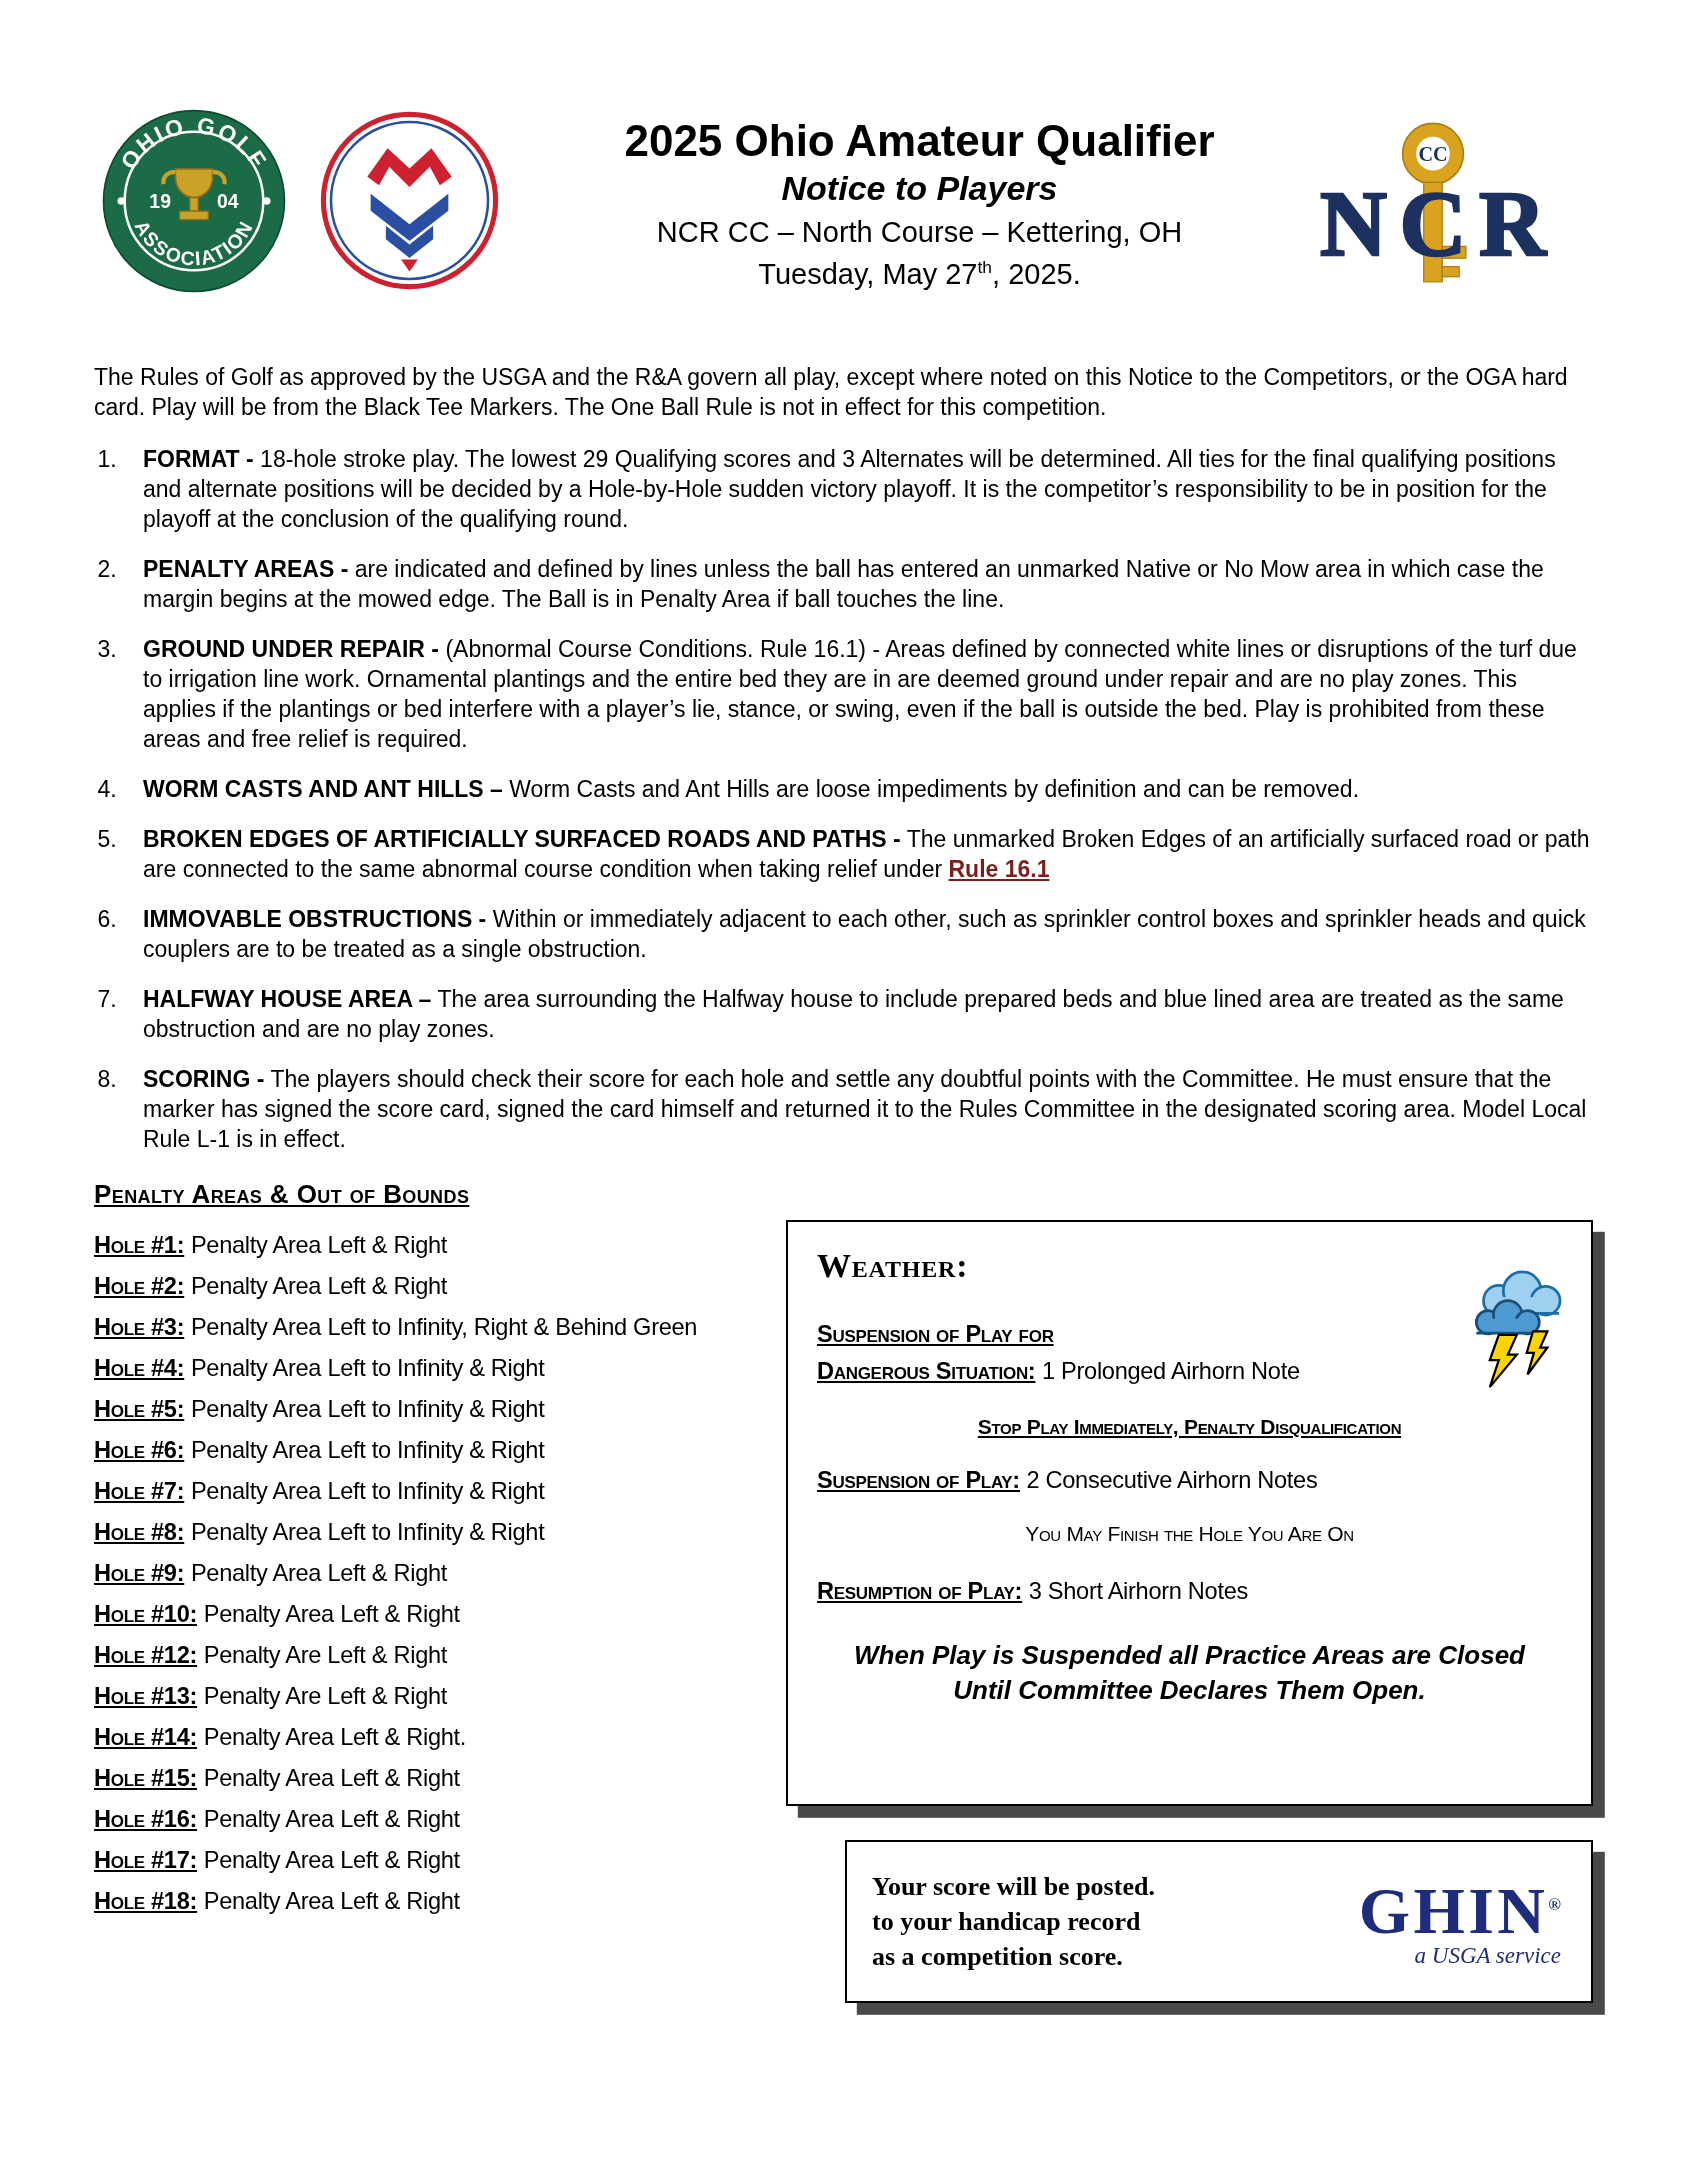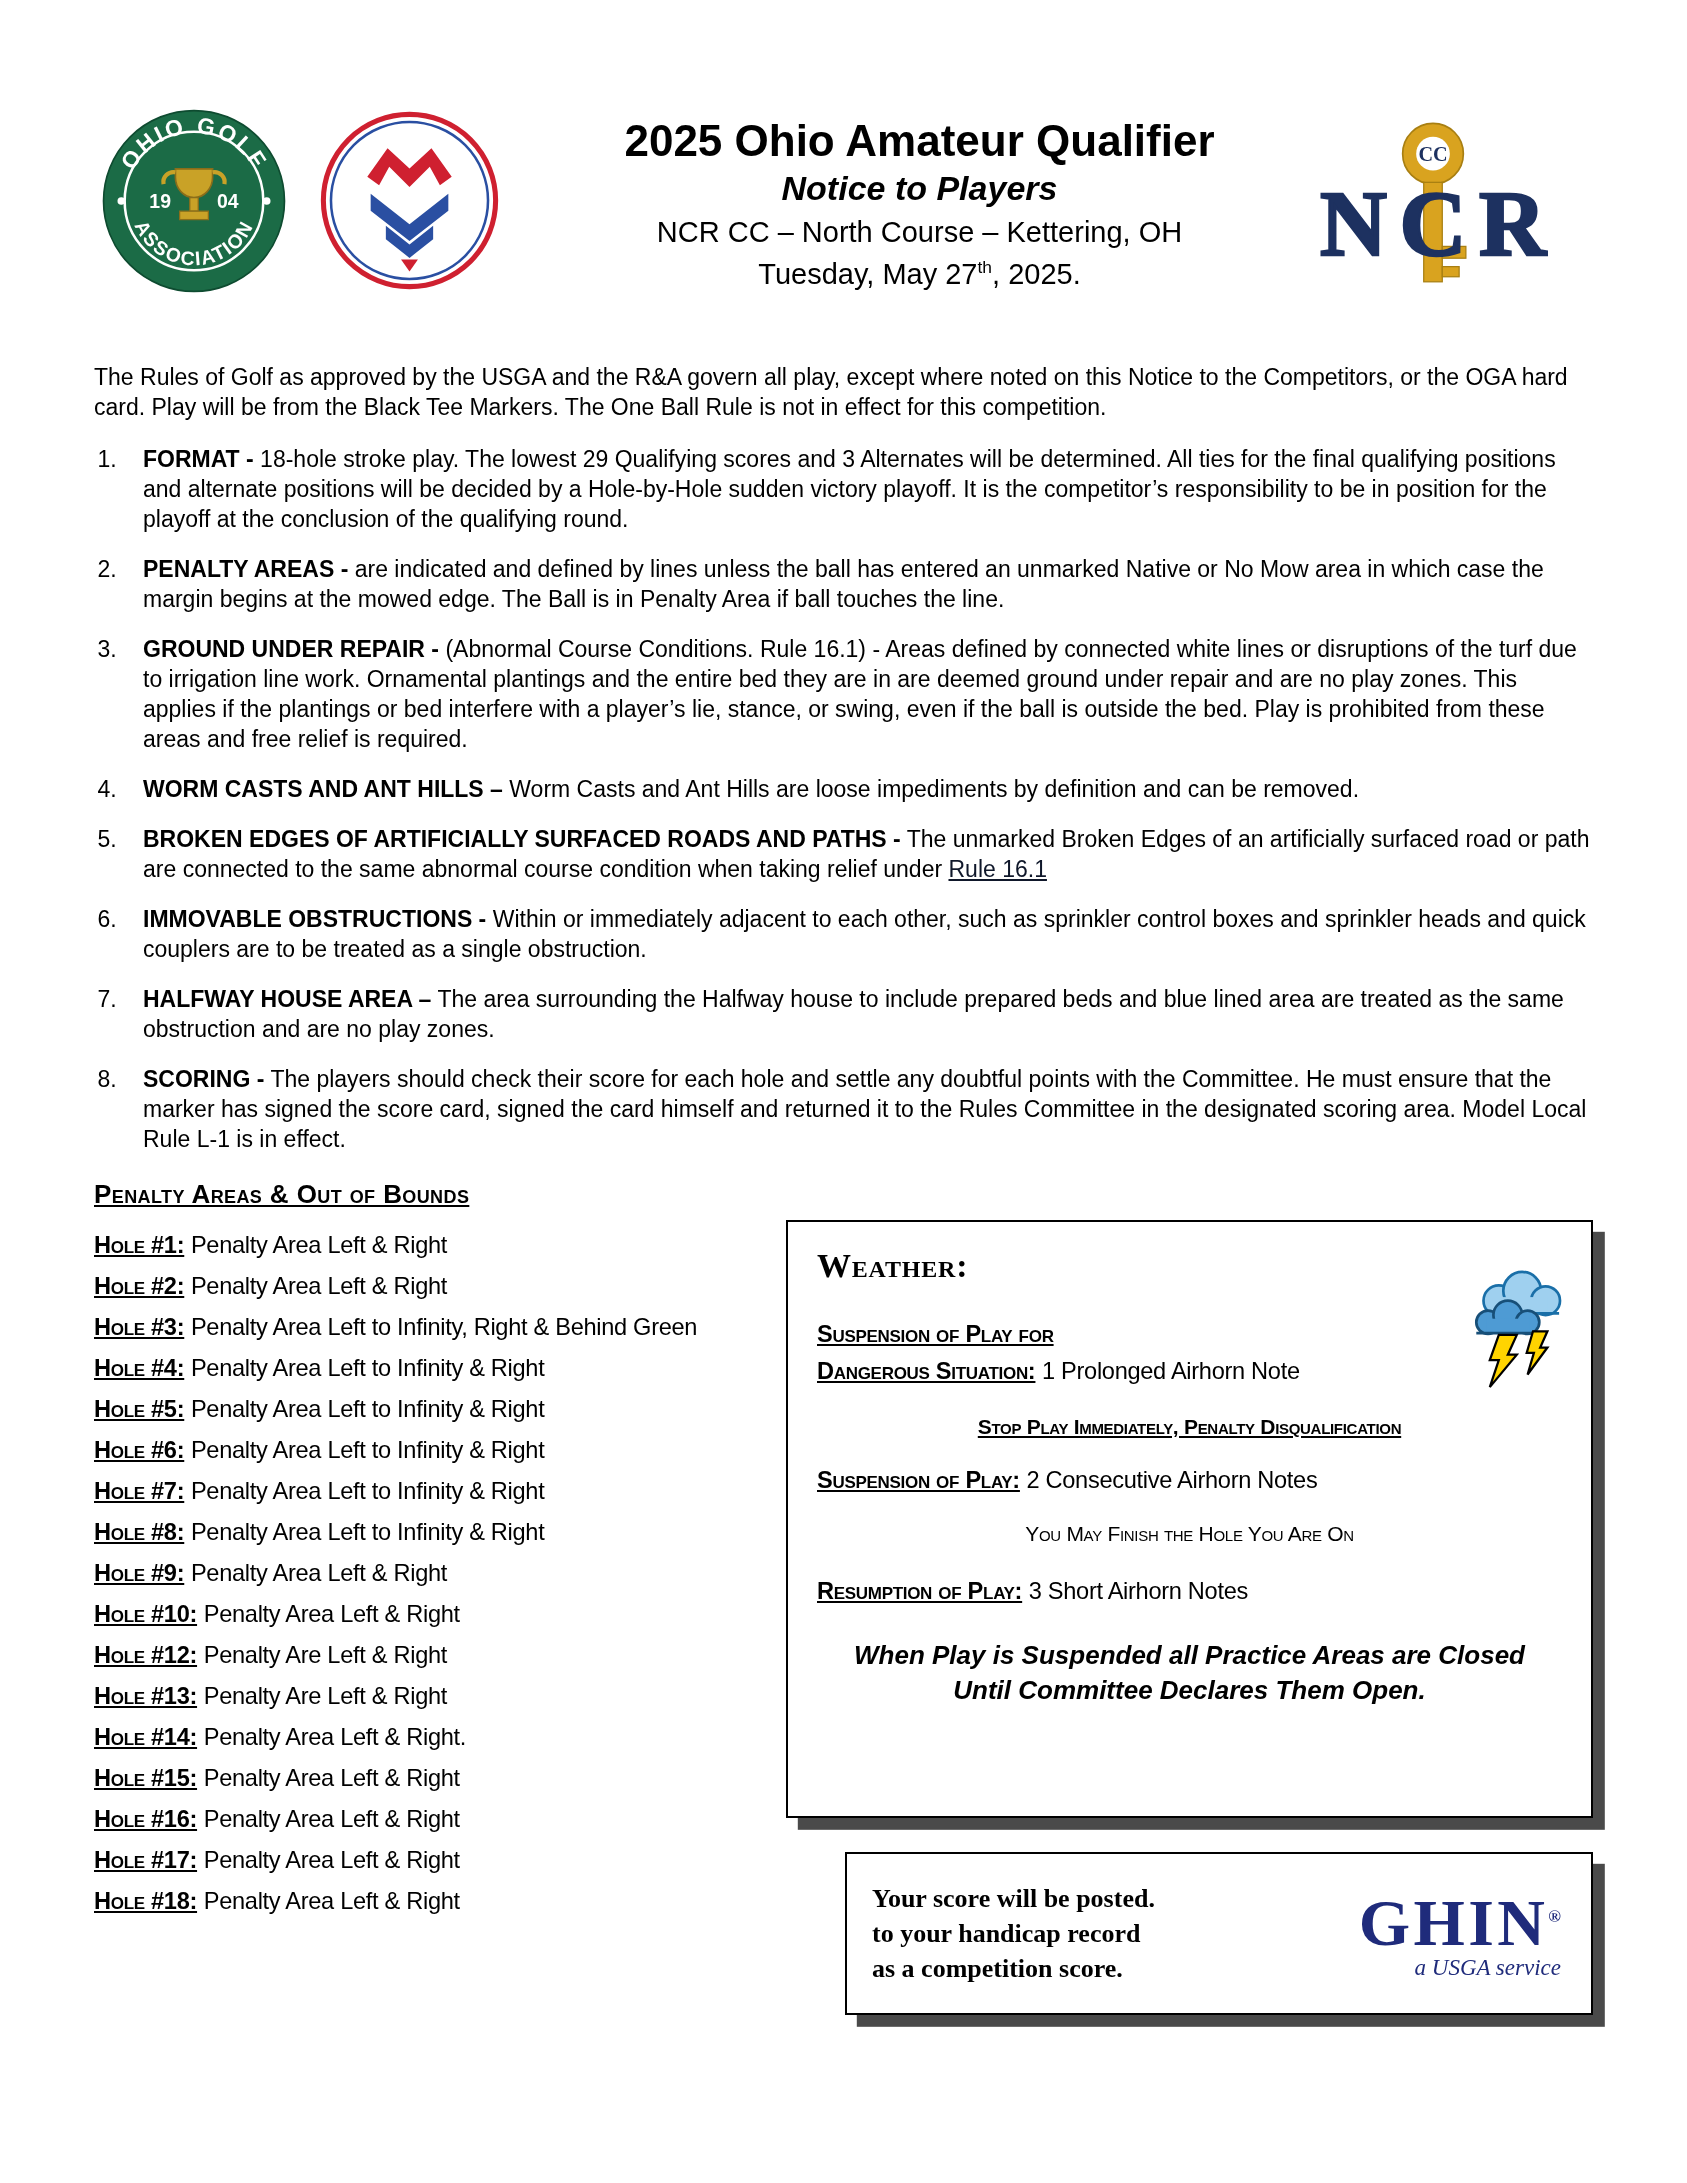--- a/index.html
+++ b/index.html
@@ -28,7 +28,7 @@
   .rule-num{width:49px;flex-shrink:0;padding-left:3.4px;box-sizing:border-box;}
   .rule-text{flex:1;}
   .rule-title{font-weight:bold;}
-  .rule-link{color:#0f172a;text-decoration:underline;cursor:pointer;}
+  .rule-link{color:#7f1d1d;text-decoration:underline;cursor:pointer;font-weight:bold;}
 
   
   .section-heading{

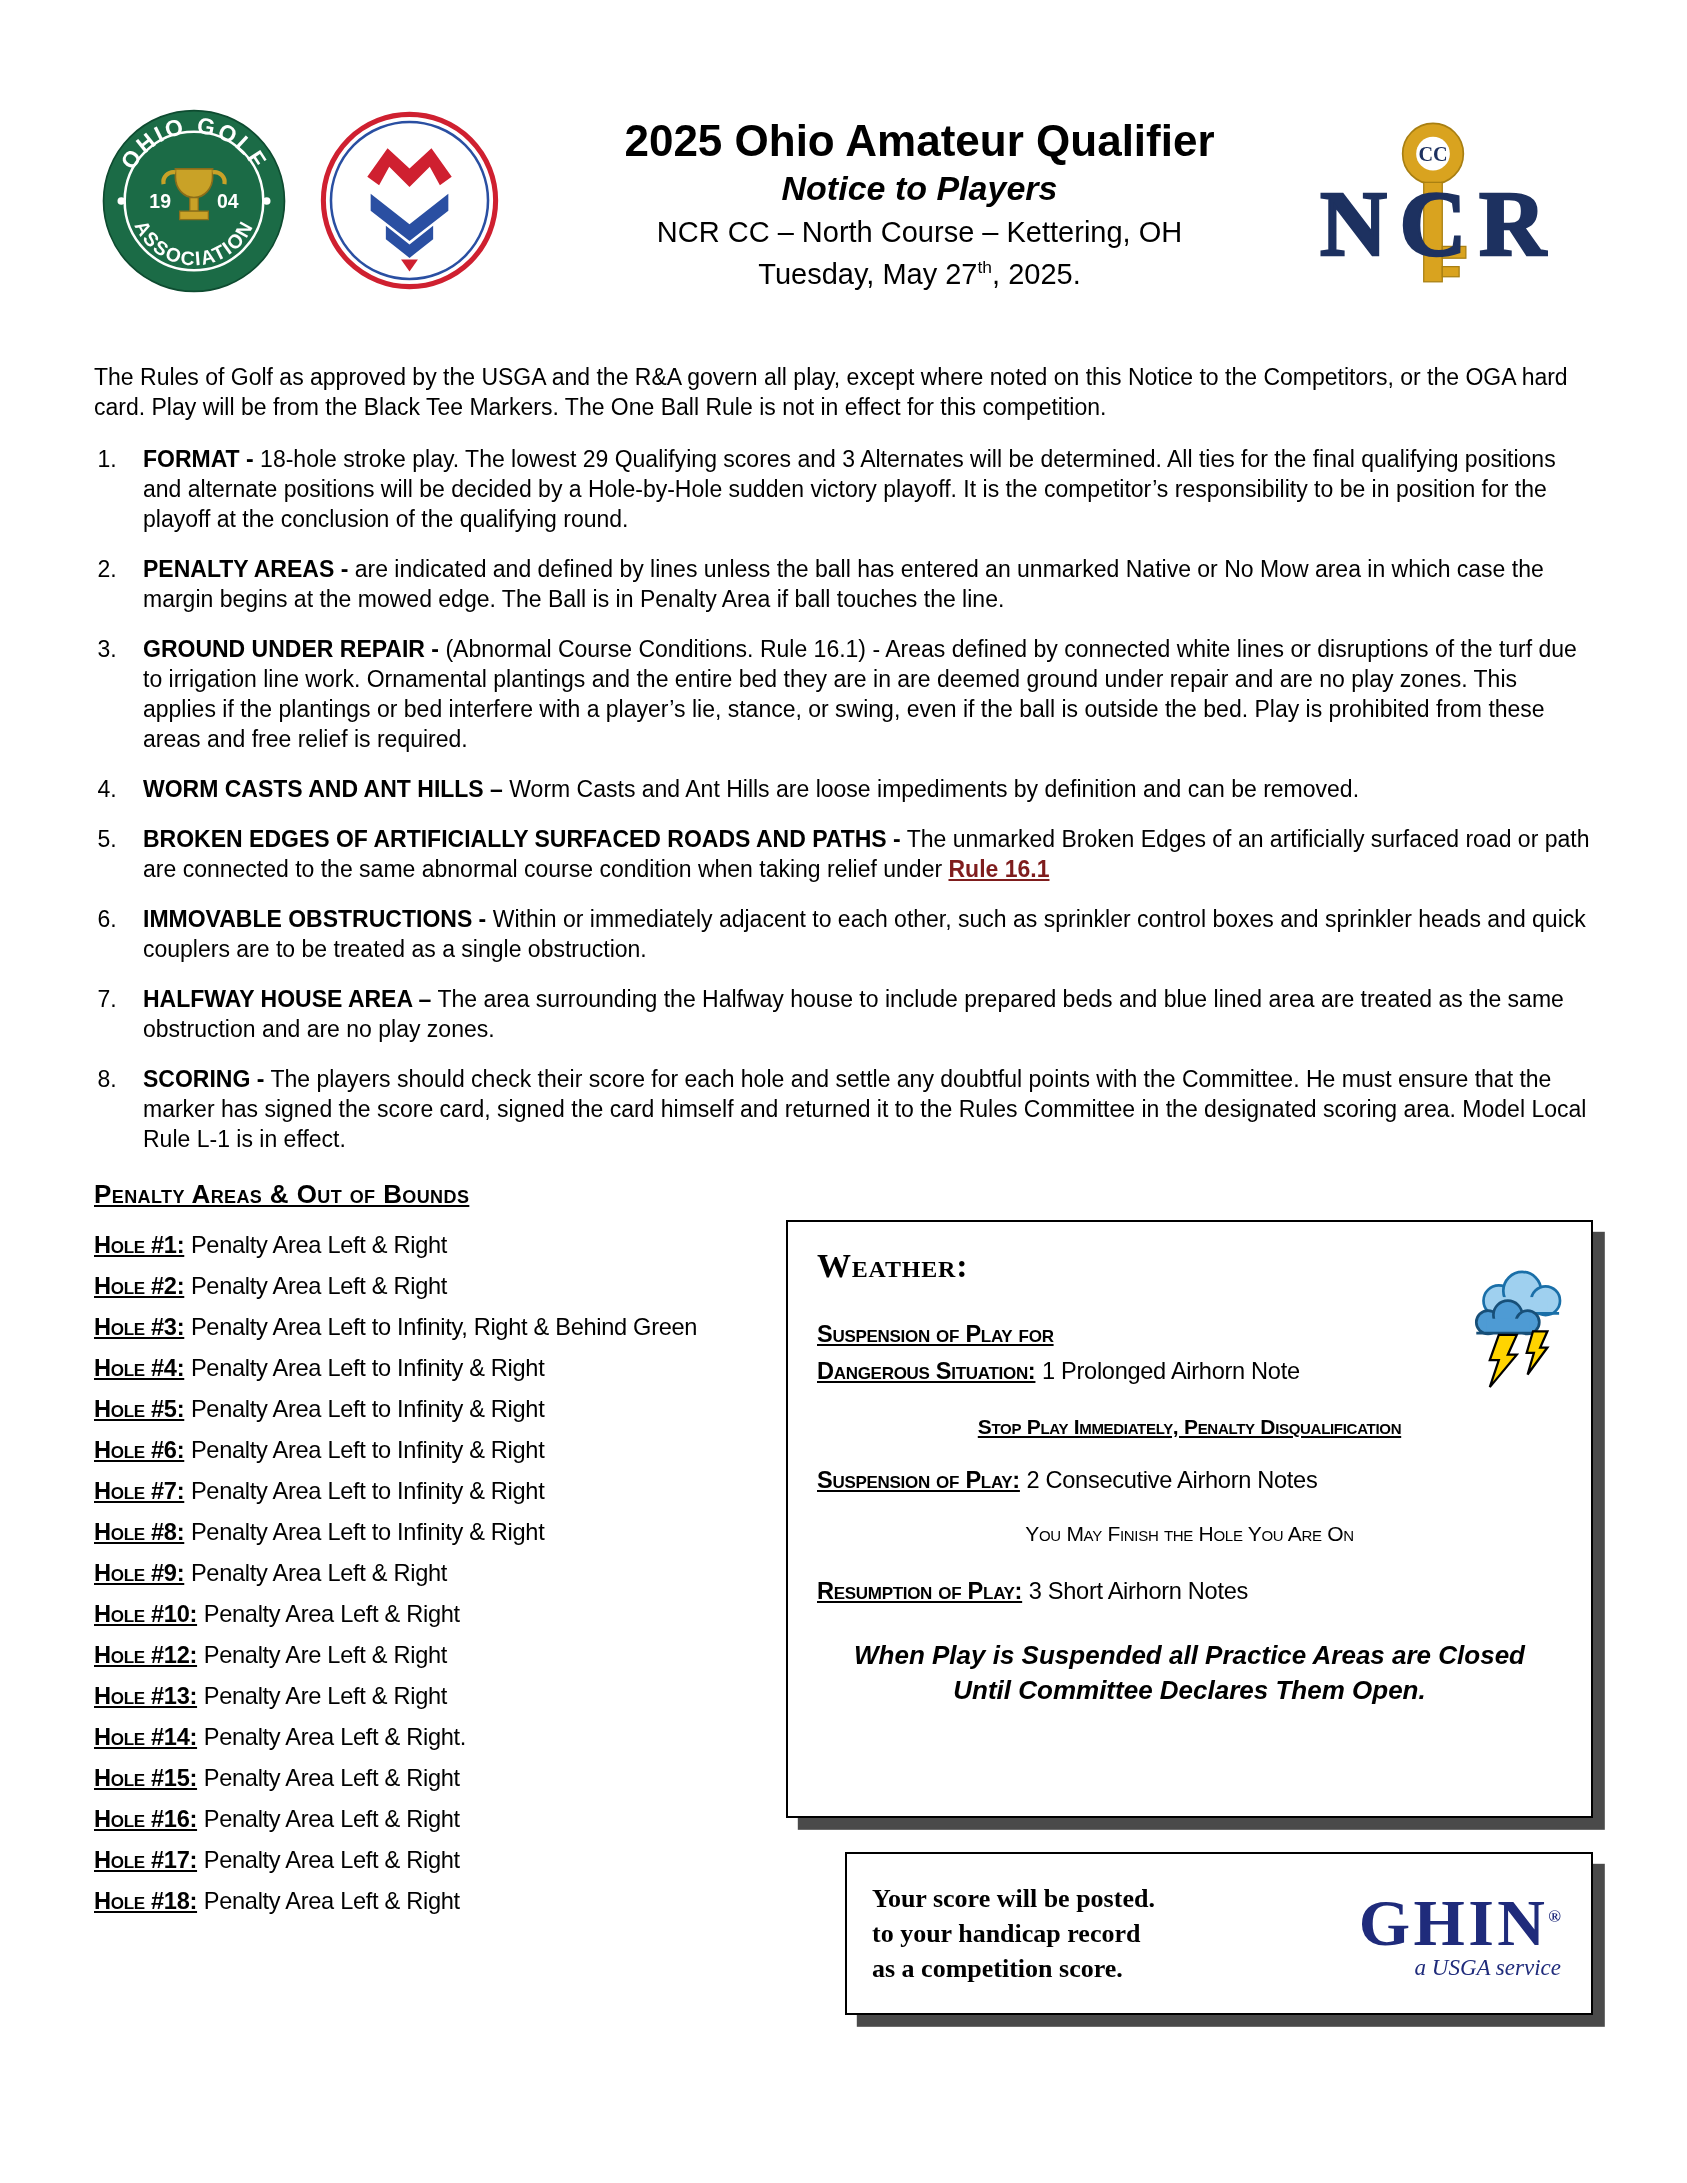--- a/index.html
+++ b/index.html
@@ -48,7 +48,7 @@
   .weather-box{
     margin-top:46px;border:2.5px solid #000;background:#fff;
     box-shadow:11.8px 11.8px 0 #4a4a4a;
-    padding:25px 29px 54px 29px;position:relative;min-height:515px;box-sizing:content-box;
+    padding:25px 29px 42px 29px;position:relative;min-height:515px;box-sizing:content-box;
   }
   .weather-title{
     font-family:"Liberation Serif",serif;font-weight:bold;font-variant:small-caps;

